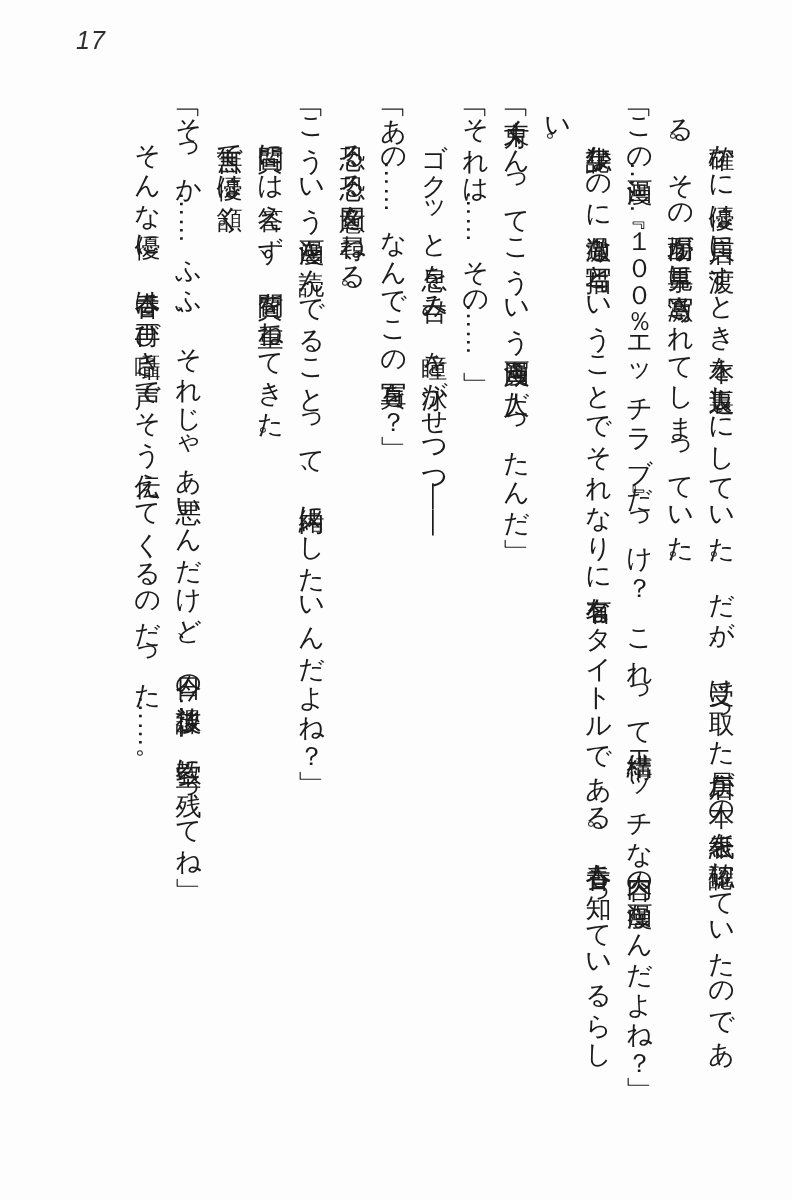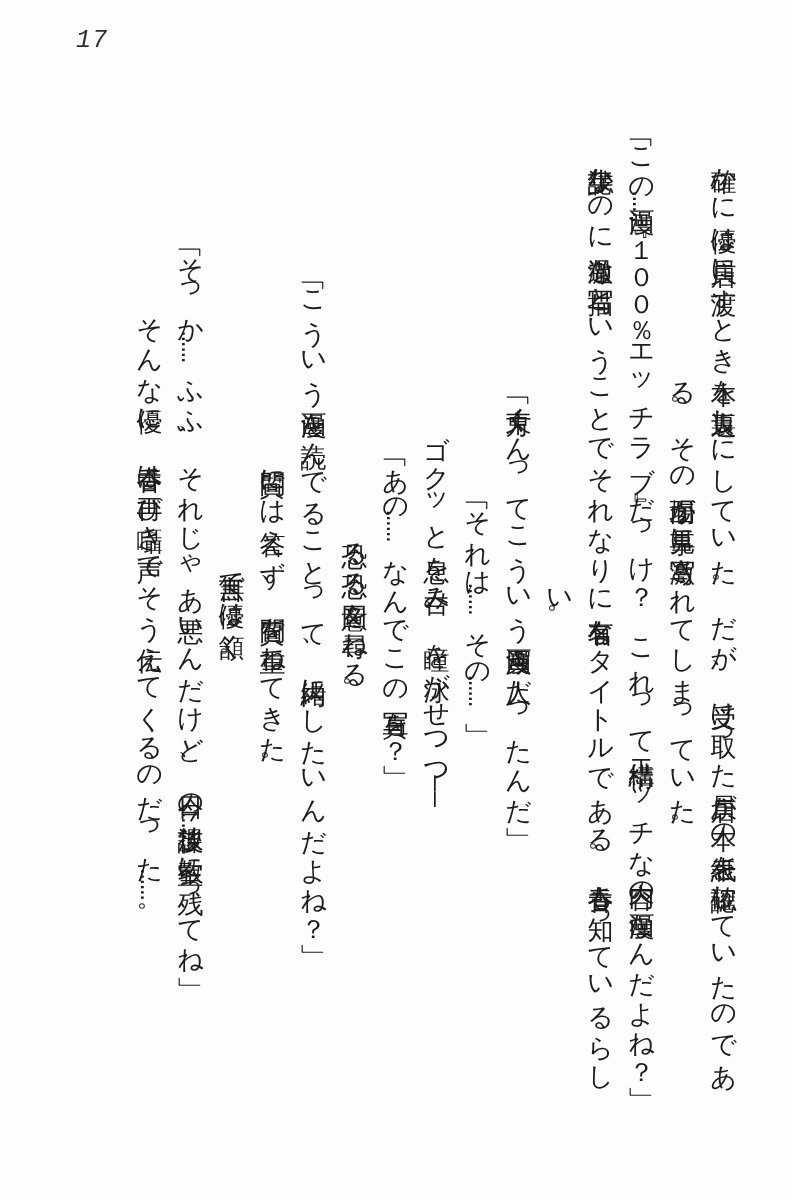--- a/index.html
+++ b/index.html
@@ -12,8 +12,7 @@
     height: 1200px;
     background: #fdfdfd;
     overflow: hidden;
-    font-family: Liberation Mono, monospace;
-    text-align: center;
+    font-family: Liberation Sans, sans-serif;
   }
   .page-number {
     position: absolute;

